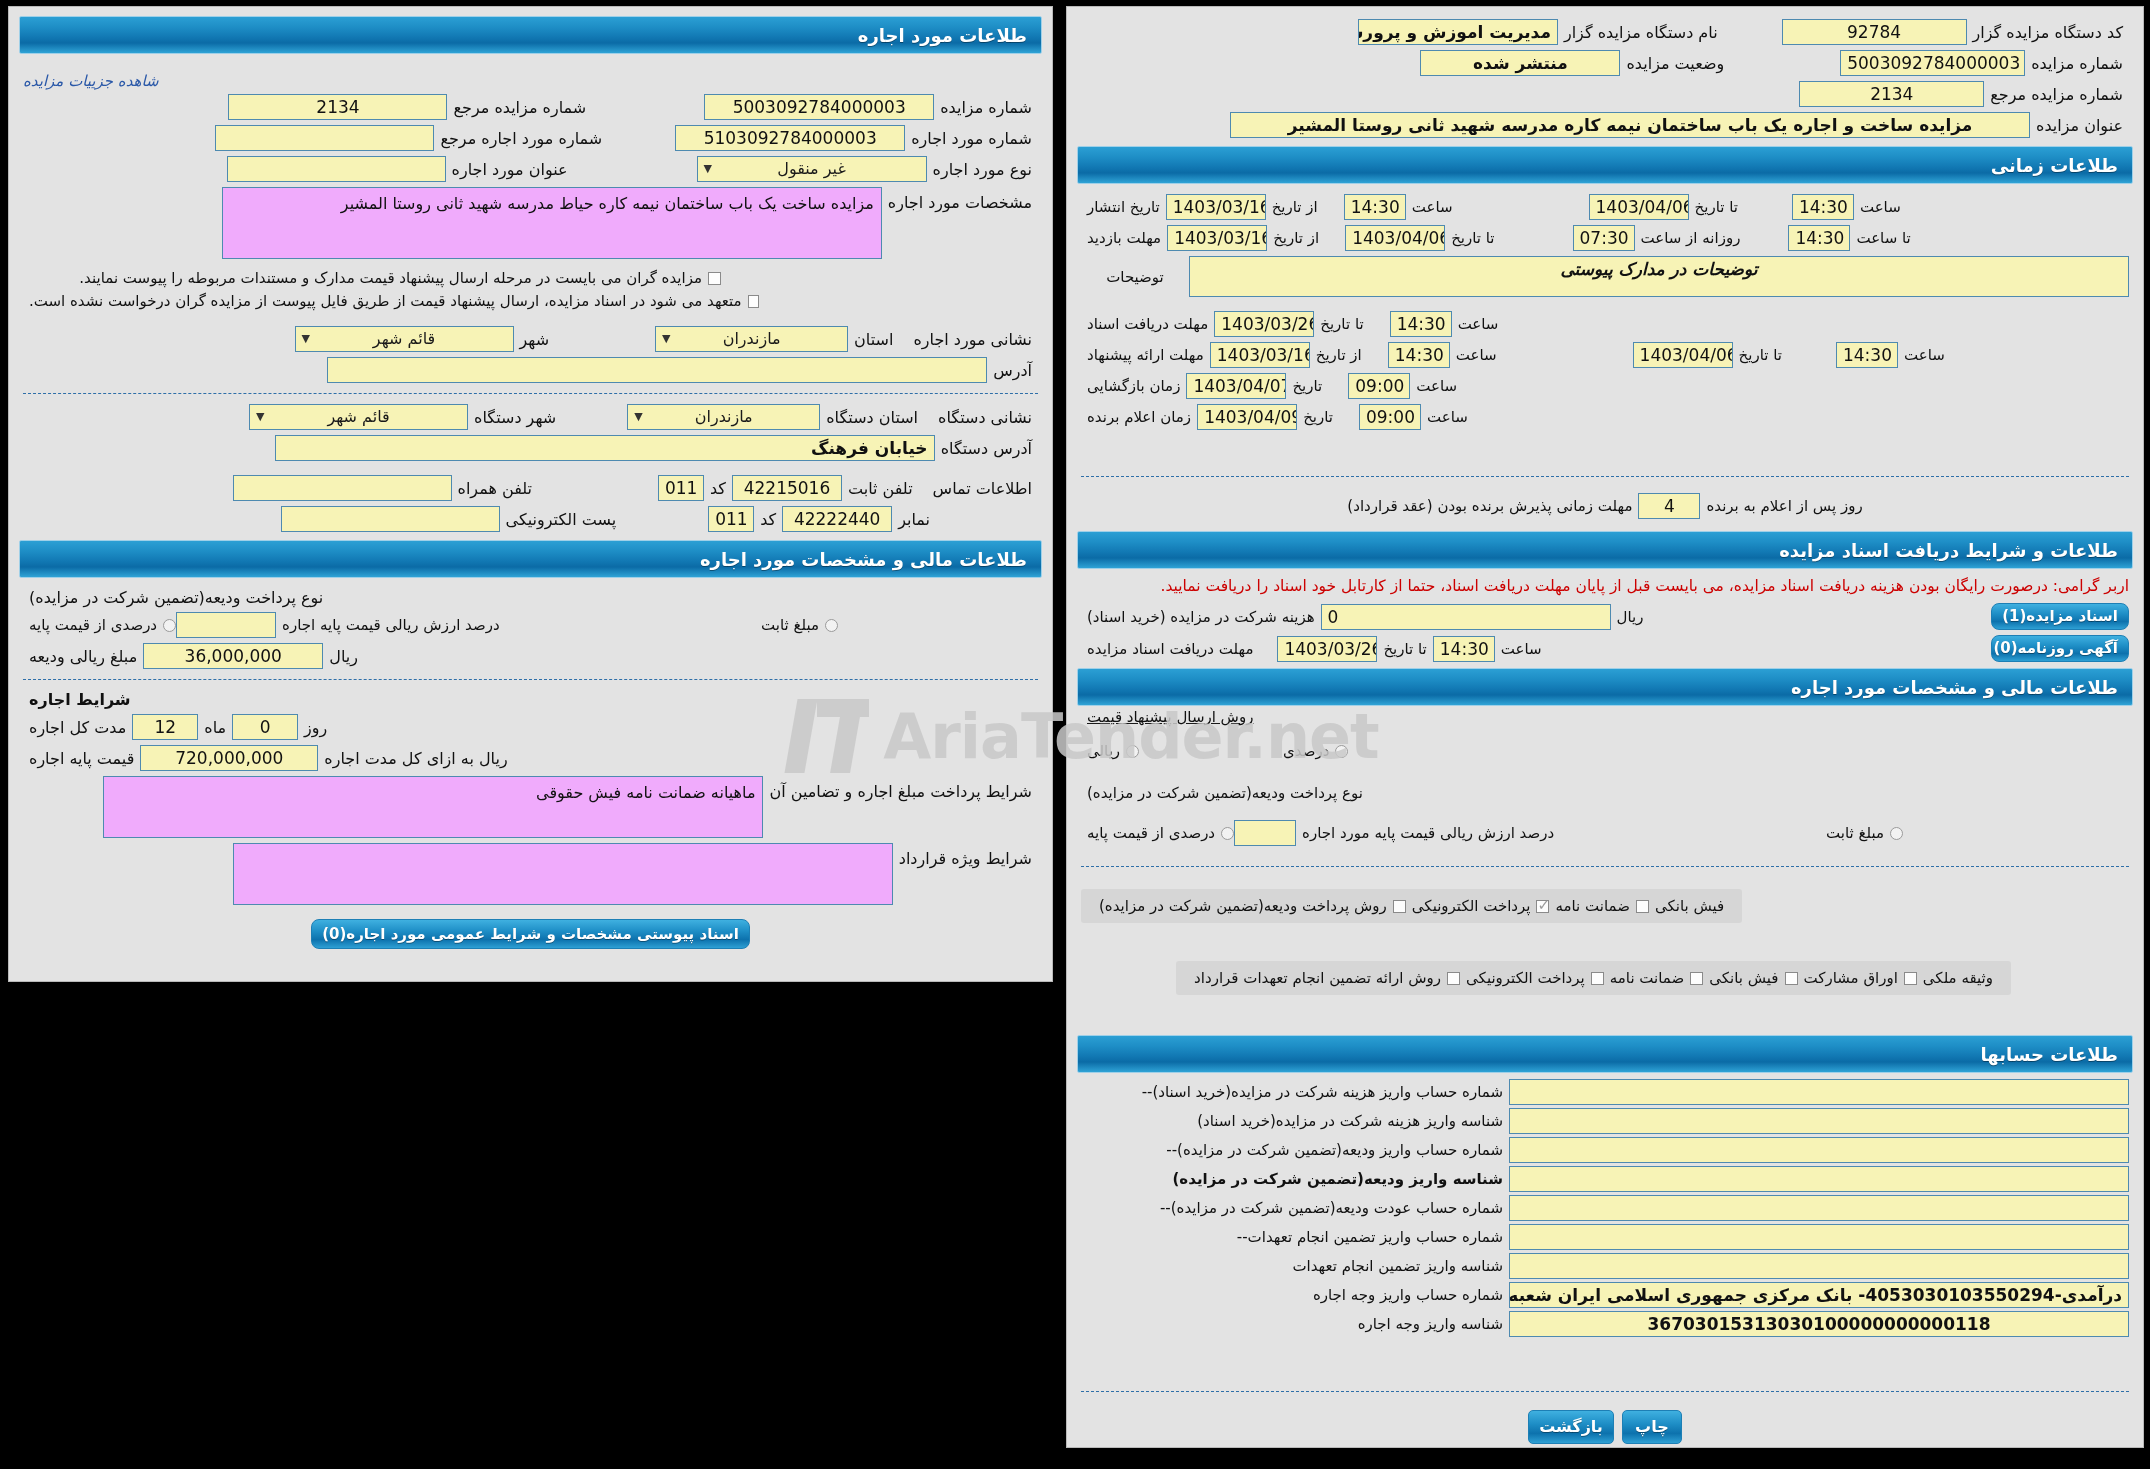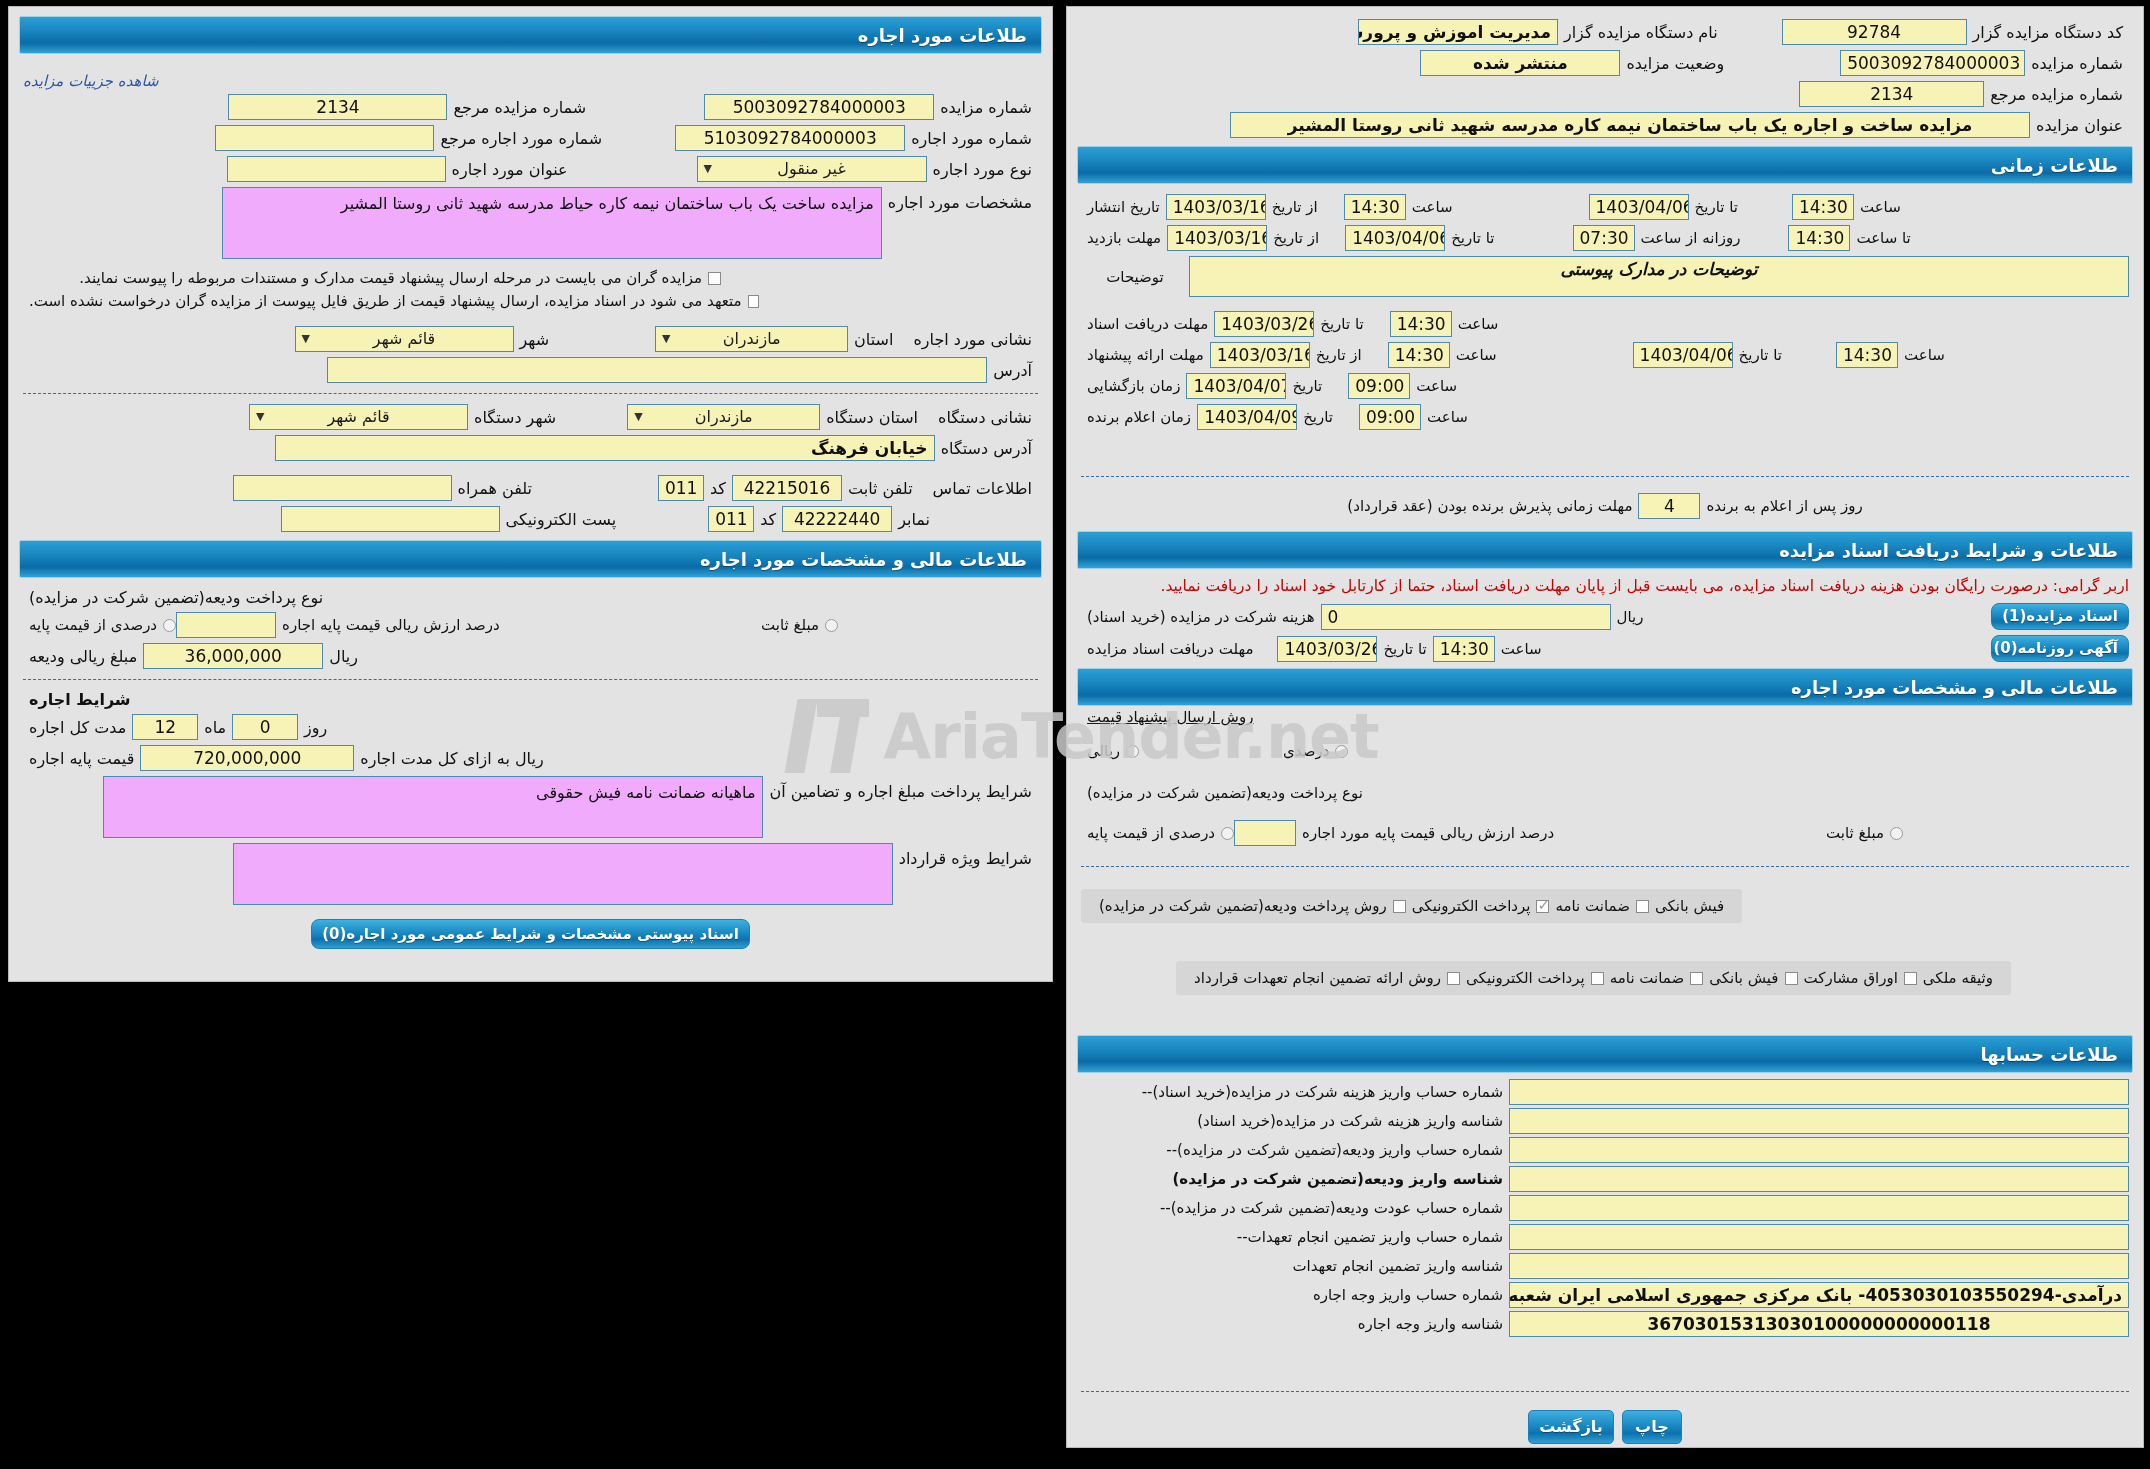--- a/index.html
+++ b/index.html
@@ -314,7 +314,7 @@
   <div class="row">
     <div class="sp"></div>
     <span class="lbl">ریال به ازای کل مدت اجاره</span>
-    <div class="fld ltr" style="width:214px;">720,000,000</div>
+    <div class="fld ltr" style="width:178px;">720,000,000</div>
     <span class="lbl">قیمت پایه اجاره</span>
   </div>
 

